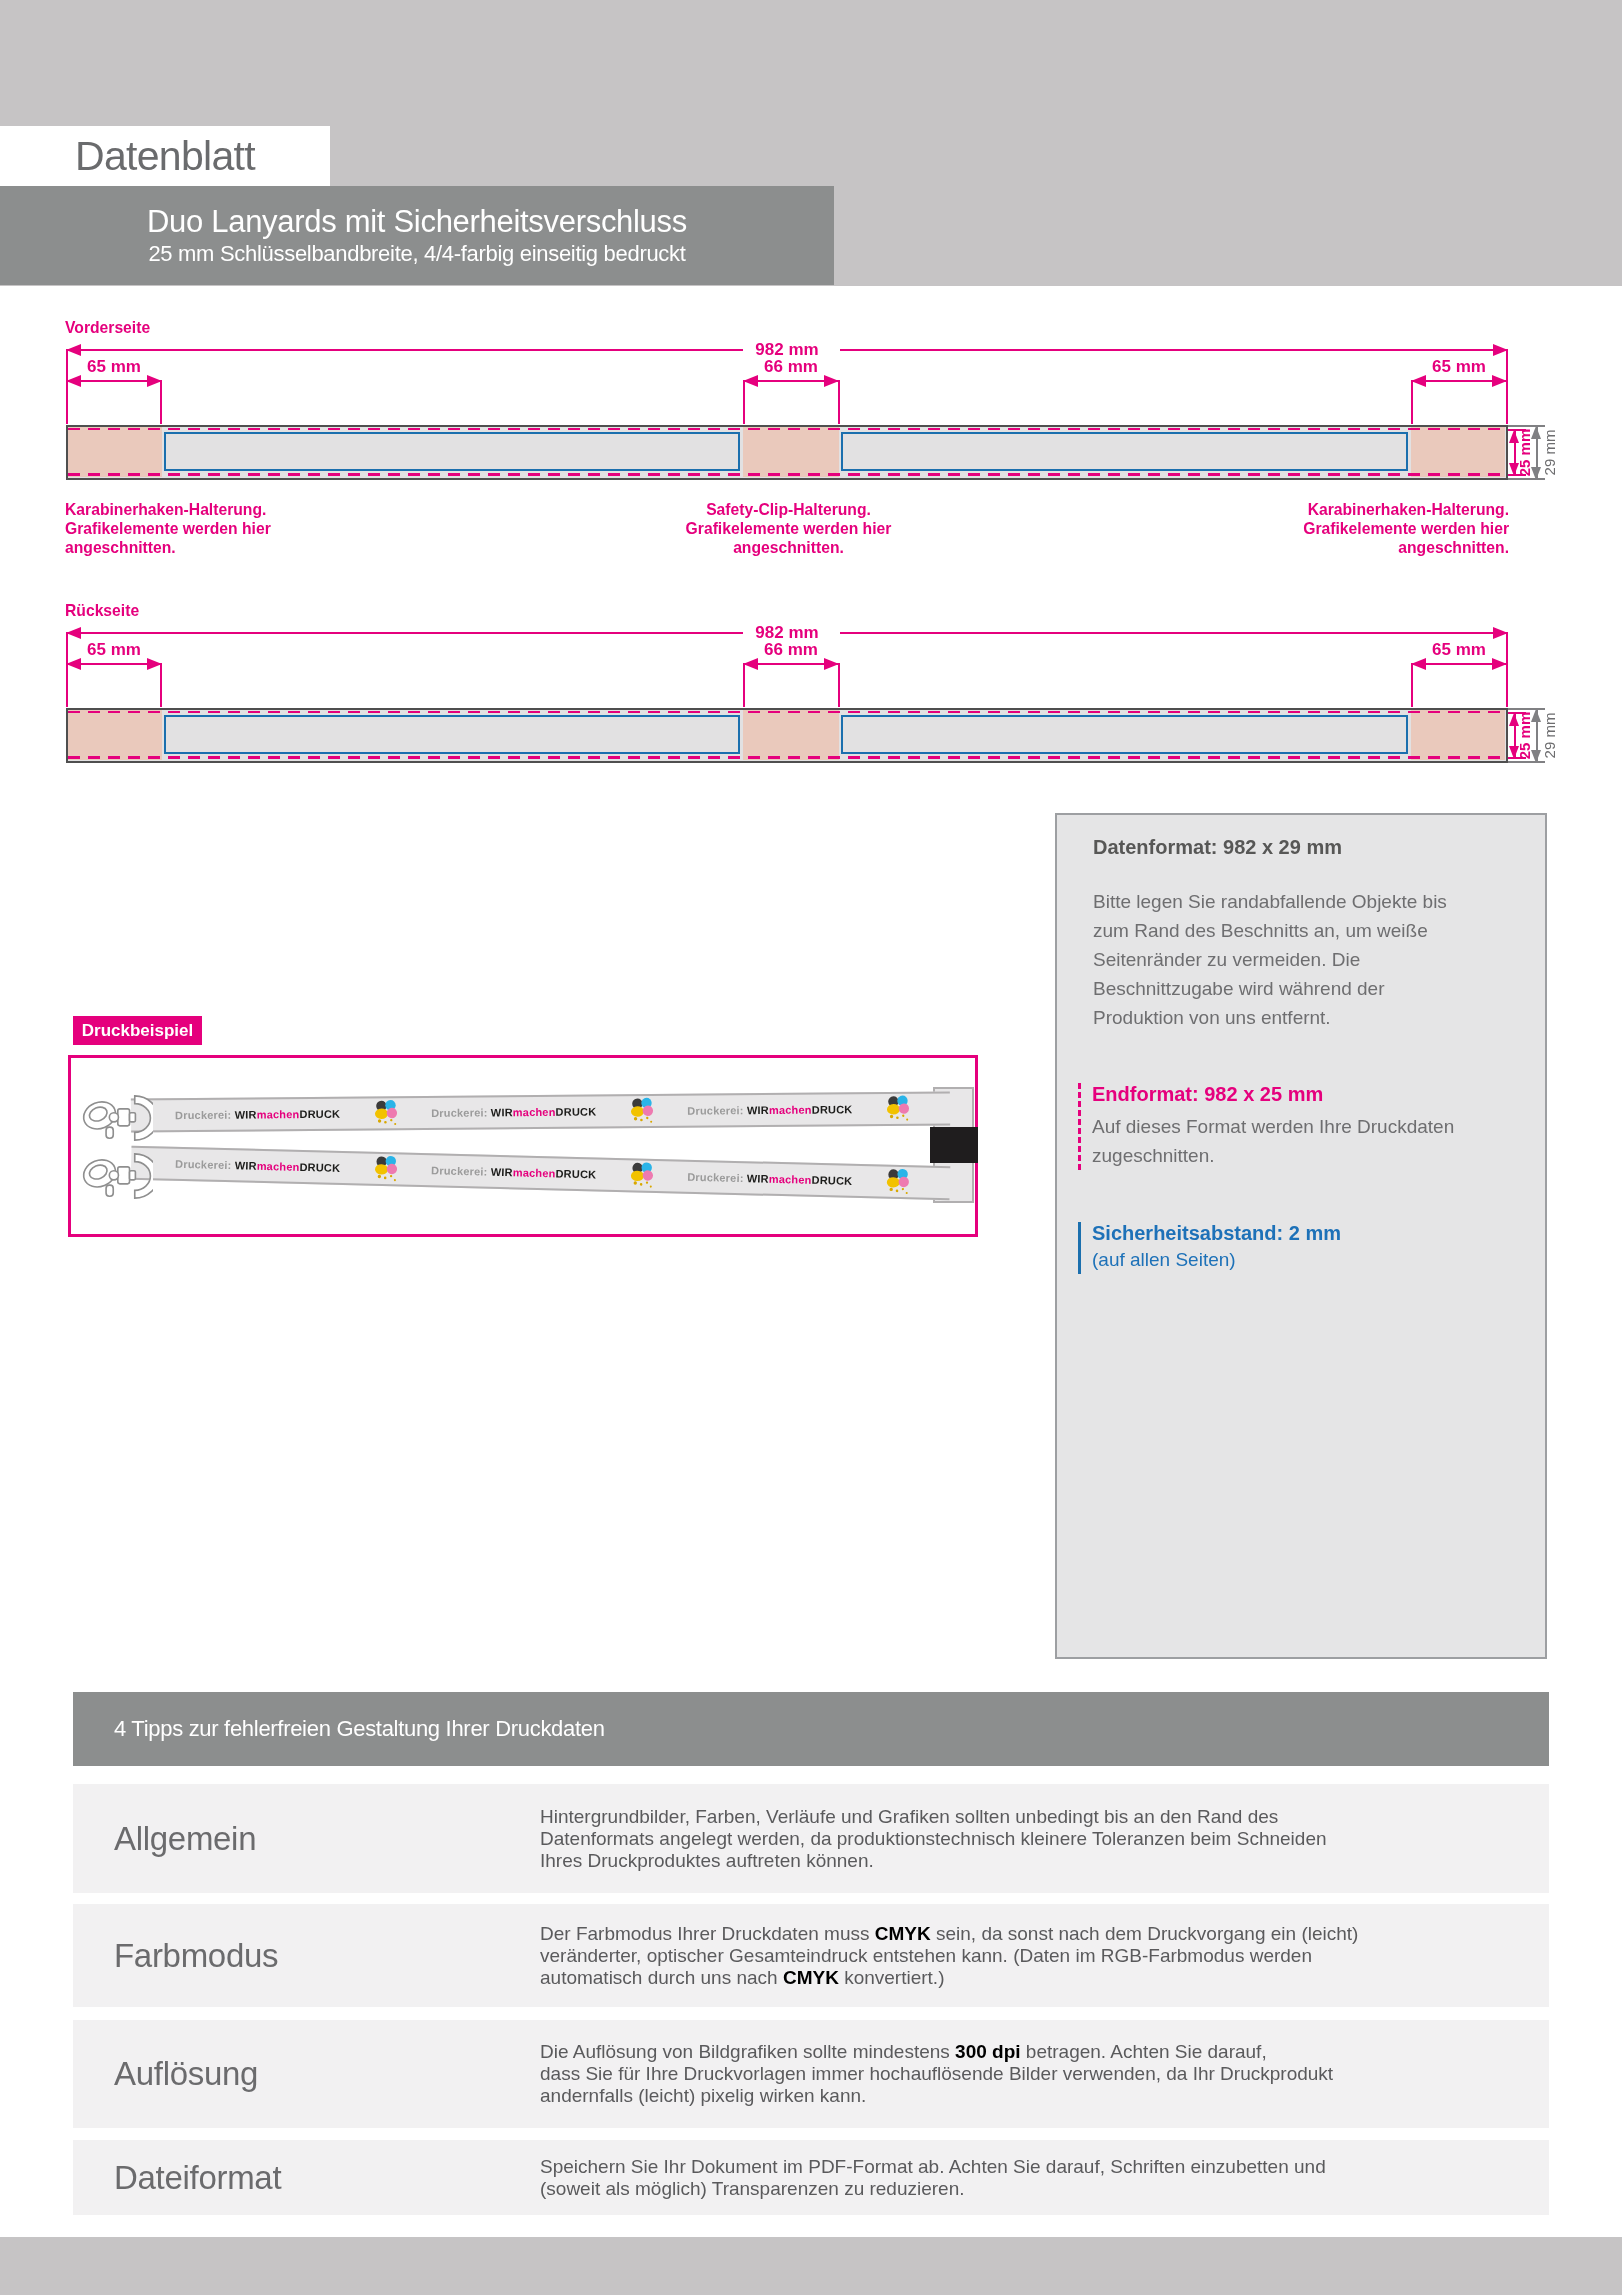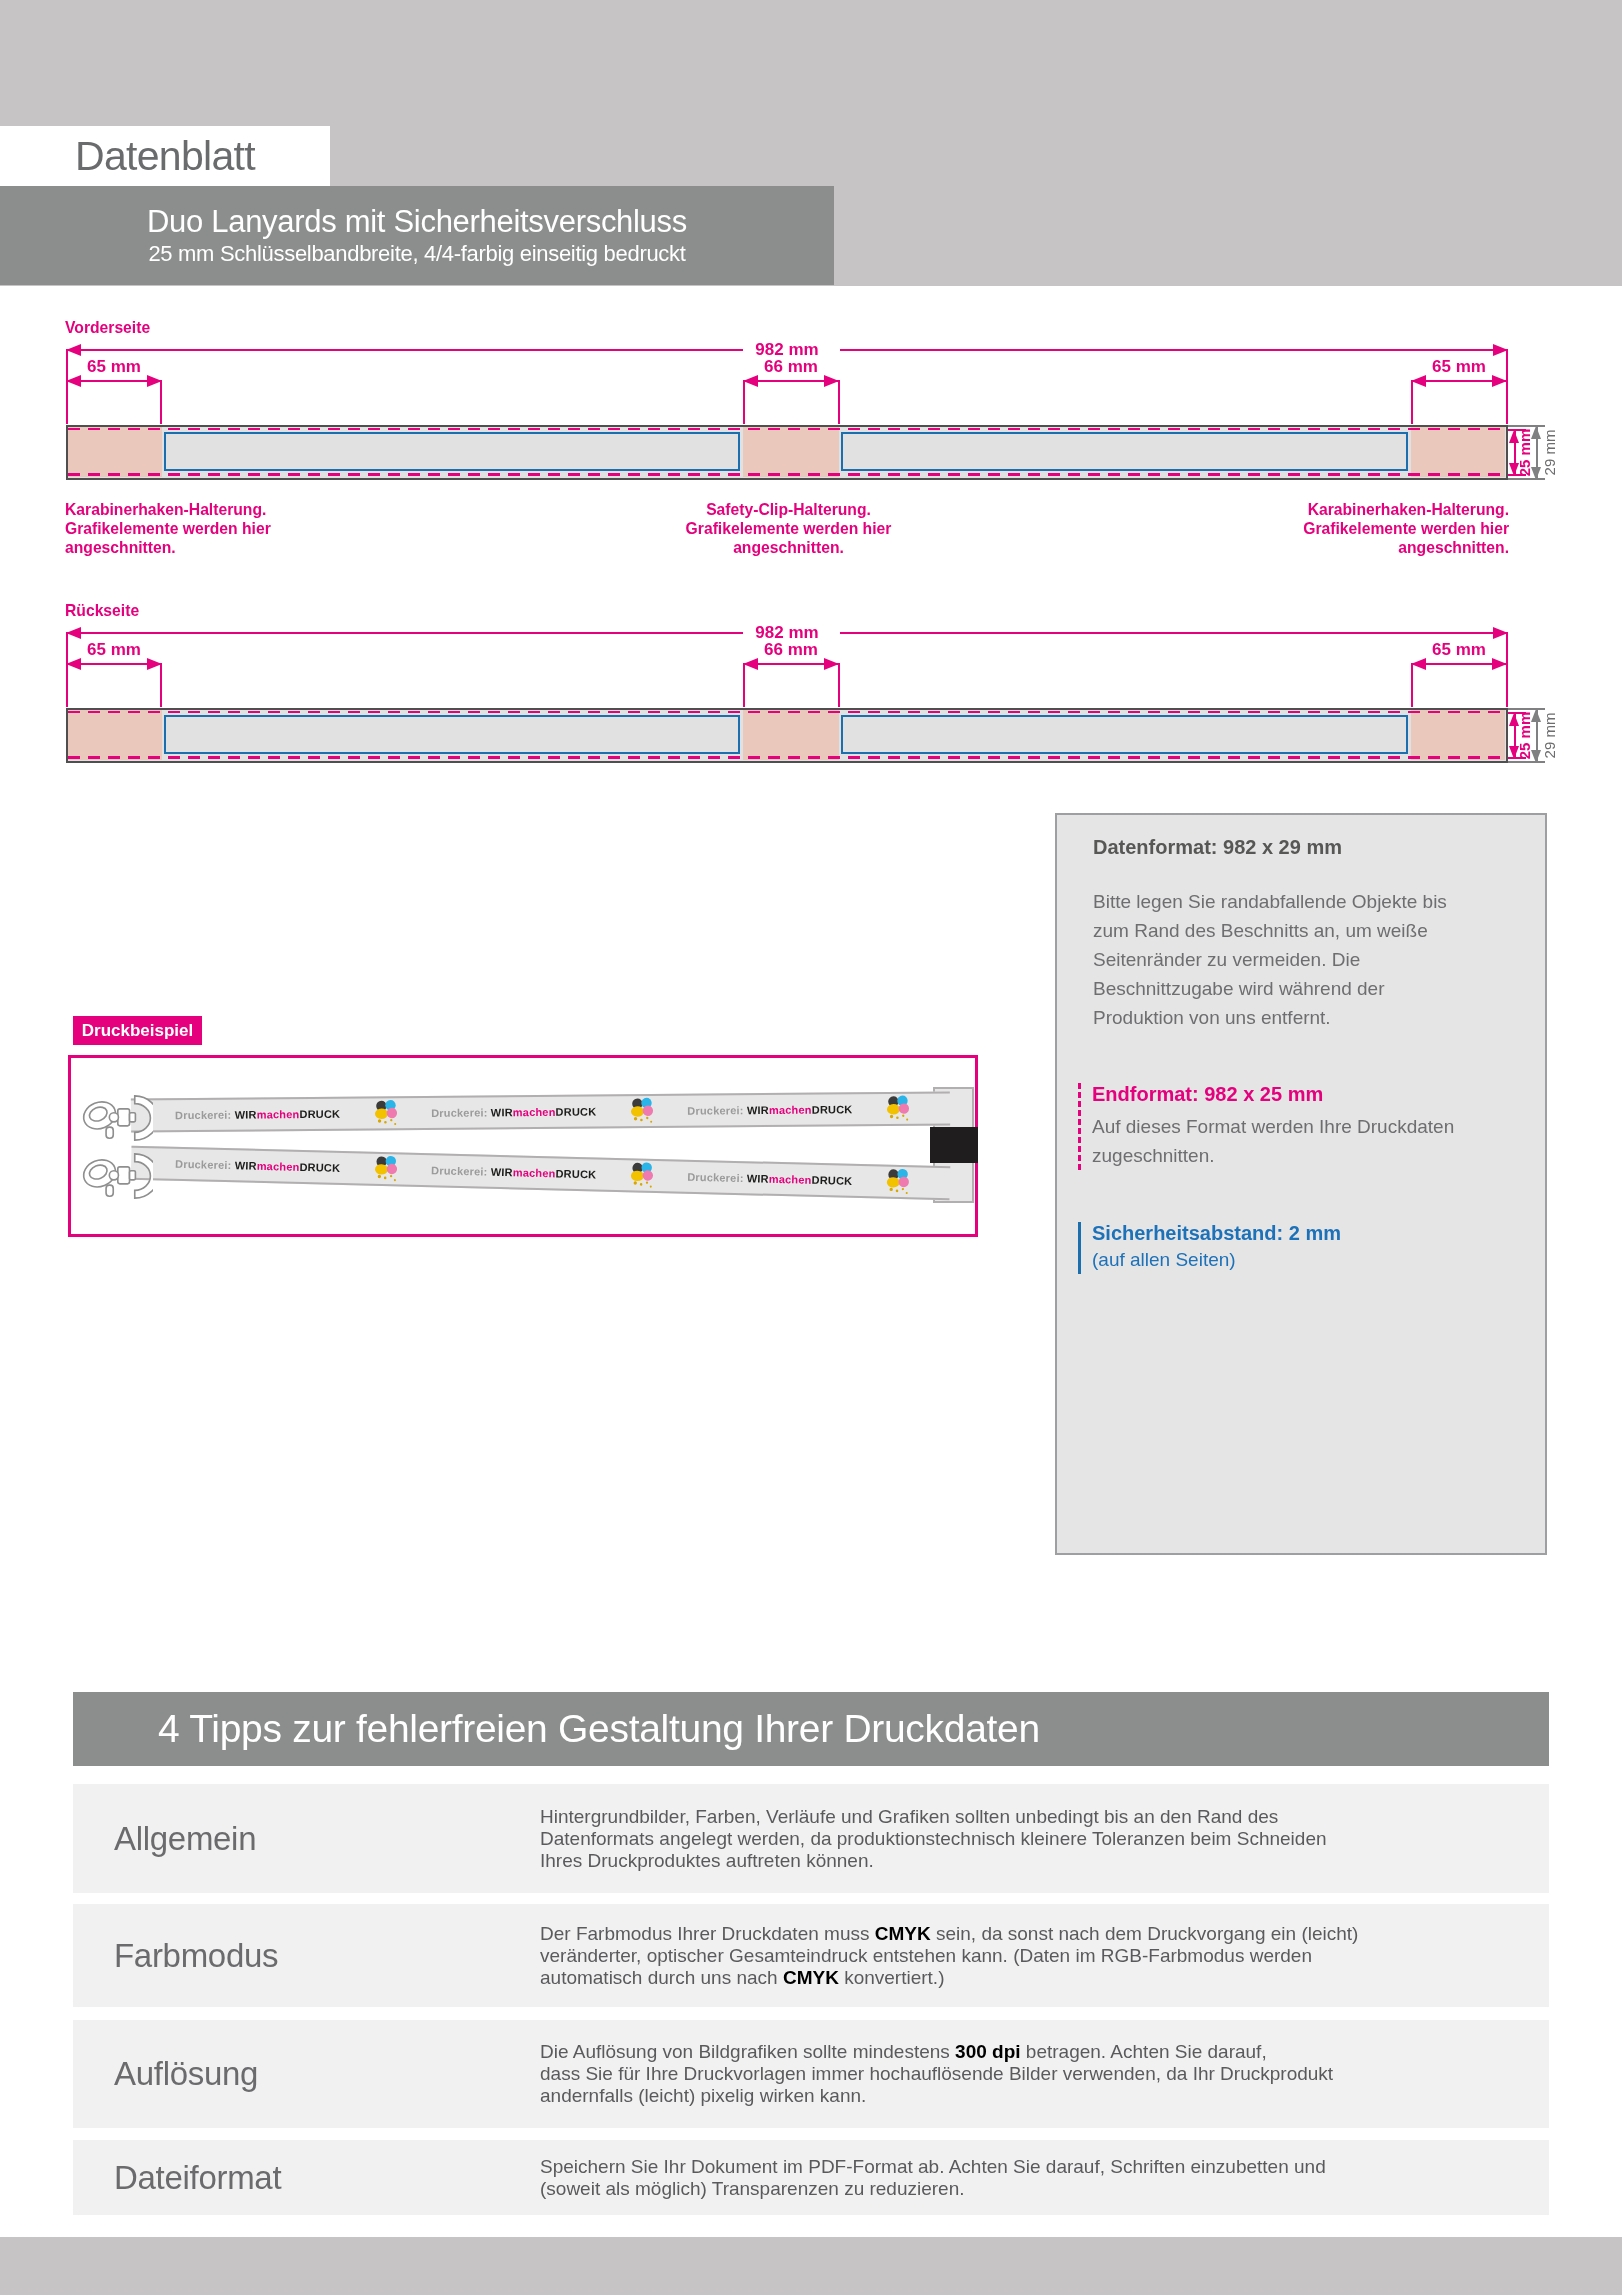--- a/index.html
+++ b/index.html
@@ -83,7 +83,7 @@
   .hook{position:absolute;z-index:4;}
 
   
-  .infobox{position:absolute;left:1055px;top:813px;width:492px;height:742px;box-sizing:border-box;
+  .infobox{position:absolute;left:1055px;top:813px;width:492px;height:846px;box-sizing:border-box;
         background:#e5e5e6;border:2px solid #9d9fa2;}
   .infobox .inner{padding:21px 19.6px 0 36px;}
   .ib-h{font-size:20px;font-weight:bold;color:var(--inkdark);line-height:23.6px;}

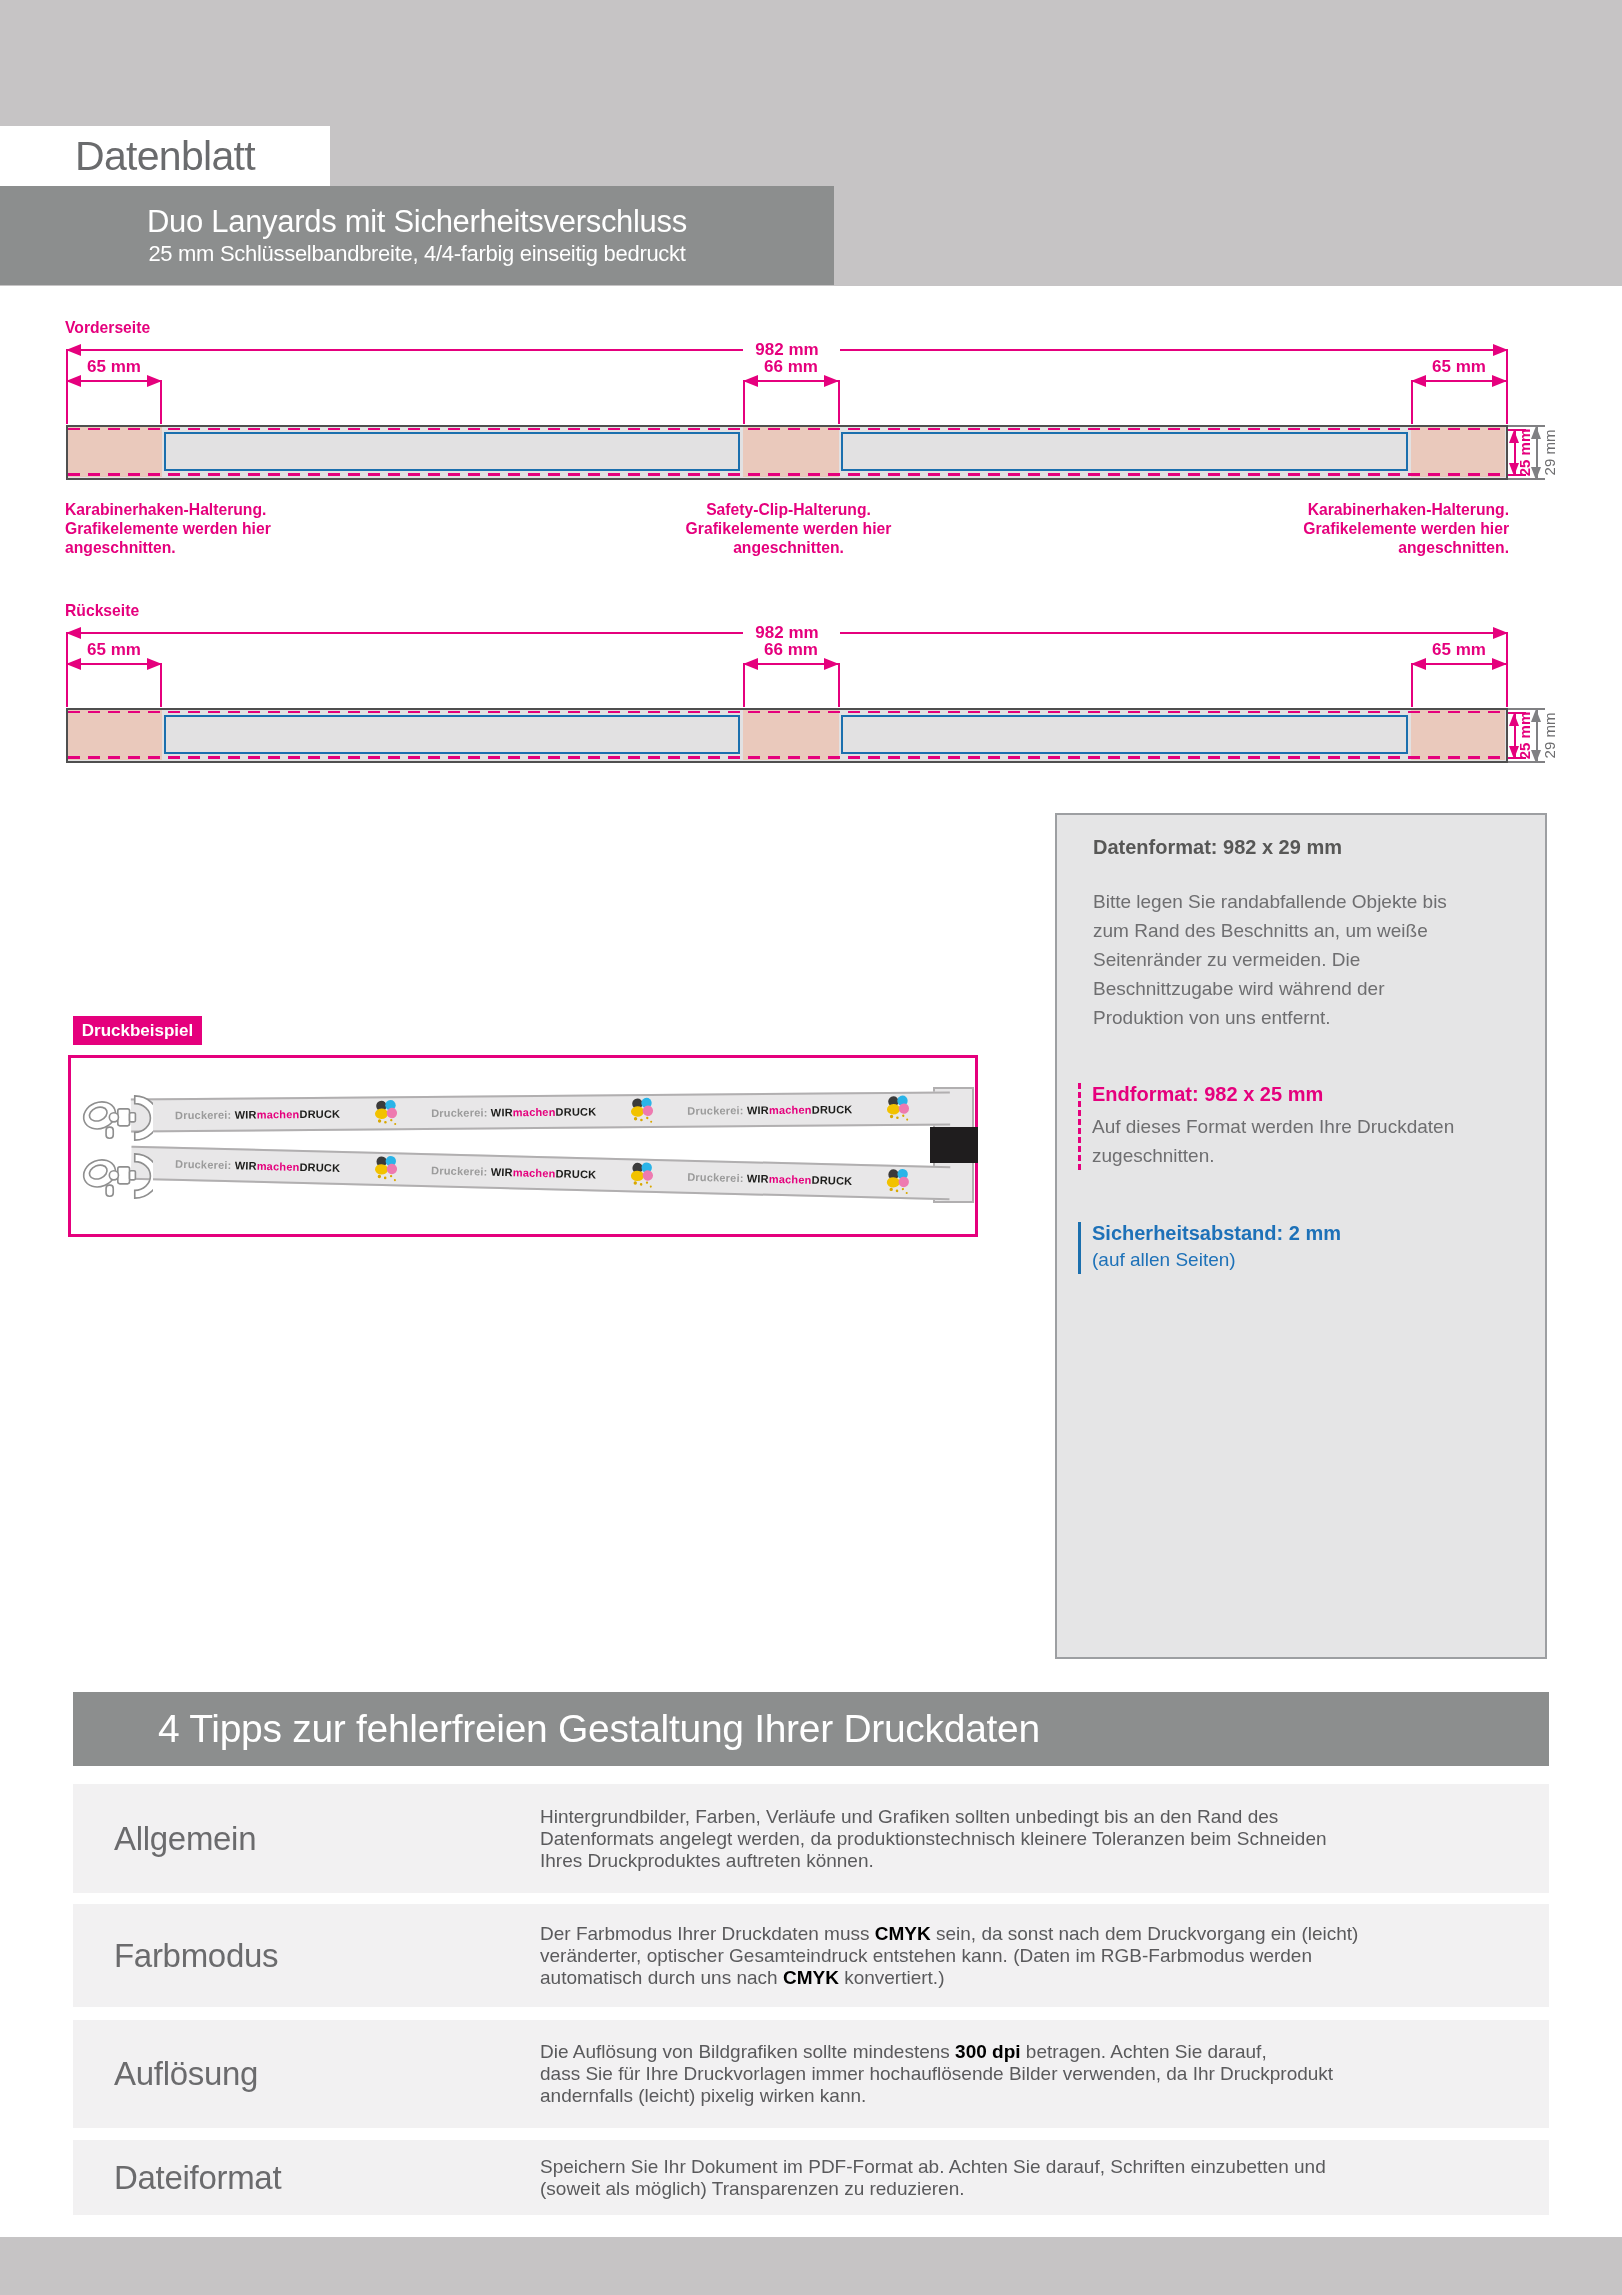--- a/index.html
+++ b/index.html
@@ -99,7 +99,7 @@
   
   .tips-bar{position:absolute;left:73px;top:1692px;width:1476px;height:74px;background:var(--boxgray);
         display:flex;align-items:center;}
-  .tips-bar span{font-size:39px;color:#fff;letter-spacing:-0.3px;padding-left:41px;margin-left:44px;}
+  .tips-bar span{font-size:22px;color:#fff;letter-spacing:-0.3px;padding-left:41px;}
   .tip-row{position:absolute;left:73px;width:1476px;background:#f2f1f2;}
   .tip-label{position:absolute;left:41px;top:50%;transform:translateY(-50%);
         font-size:33px;color:#6b6b6d;letter-spacing:-0.3px;}

